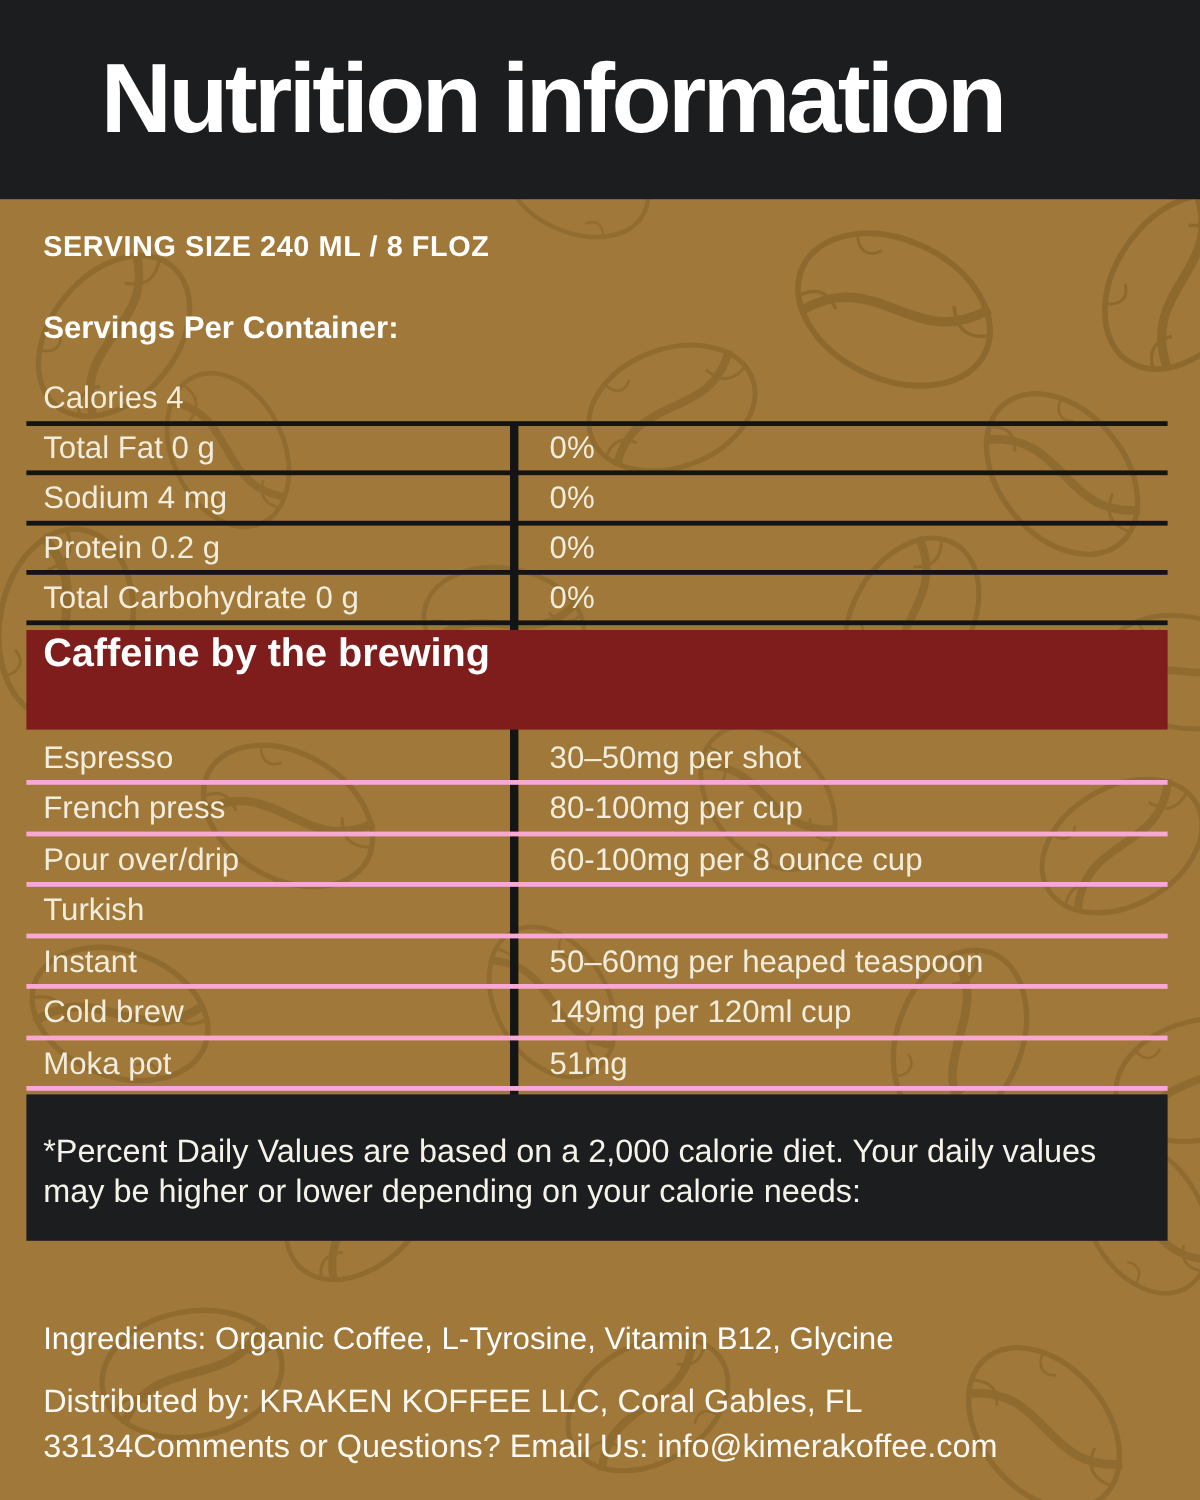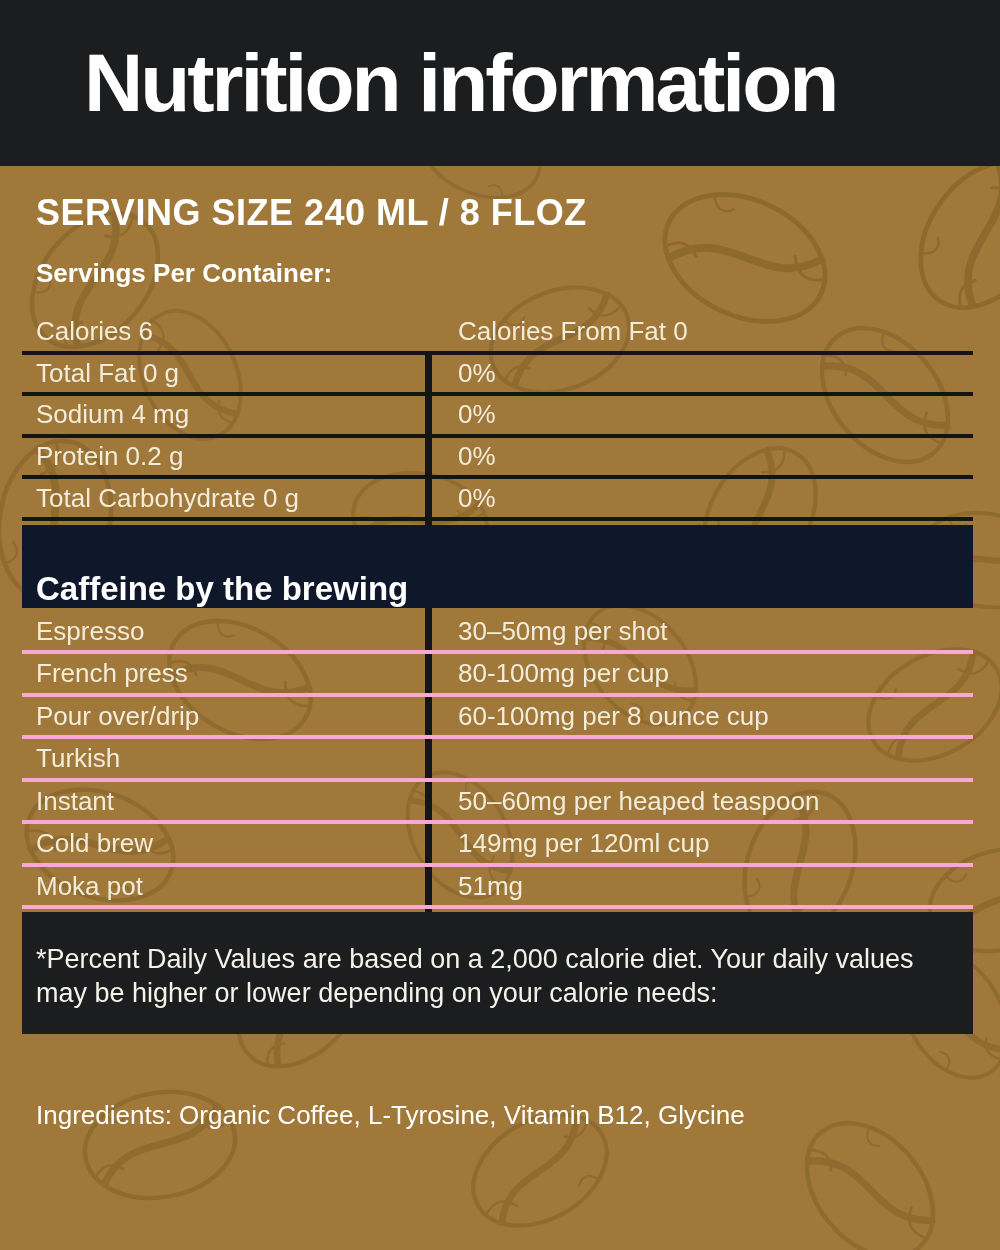--- a/index.html
+++ b/index.html
@@ -24,7 +24,7 @@
   }
   .serving-size{
     position:absolute;left:36px;top:192px;z-index:2;
-    font-size:36px;font-weight:700;letter-spacing:.5px;
+    font-size:24px;font-weight:700;letter-spacing:.5px;
   }
   .servings-per{
     position:absolute;left:36px;top:258px;z-index:2;

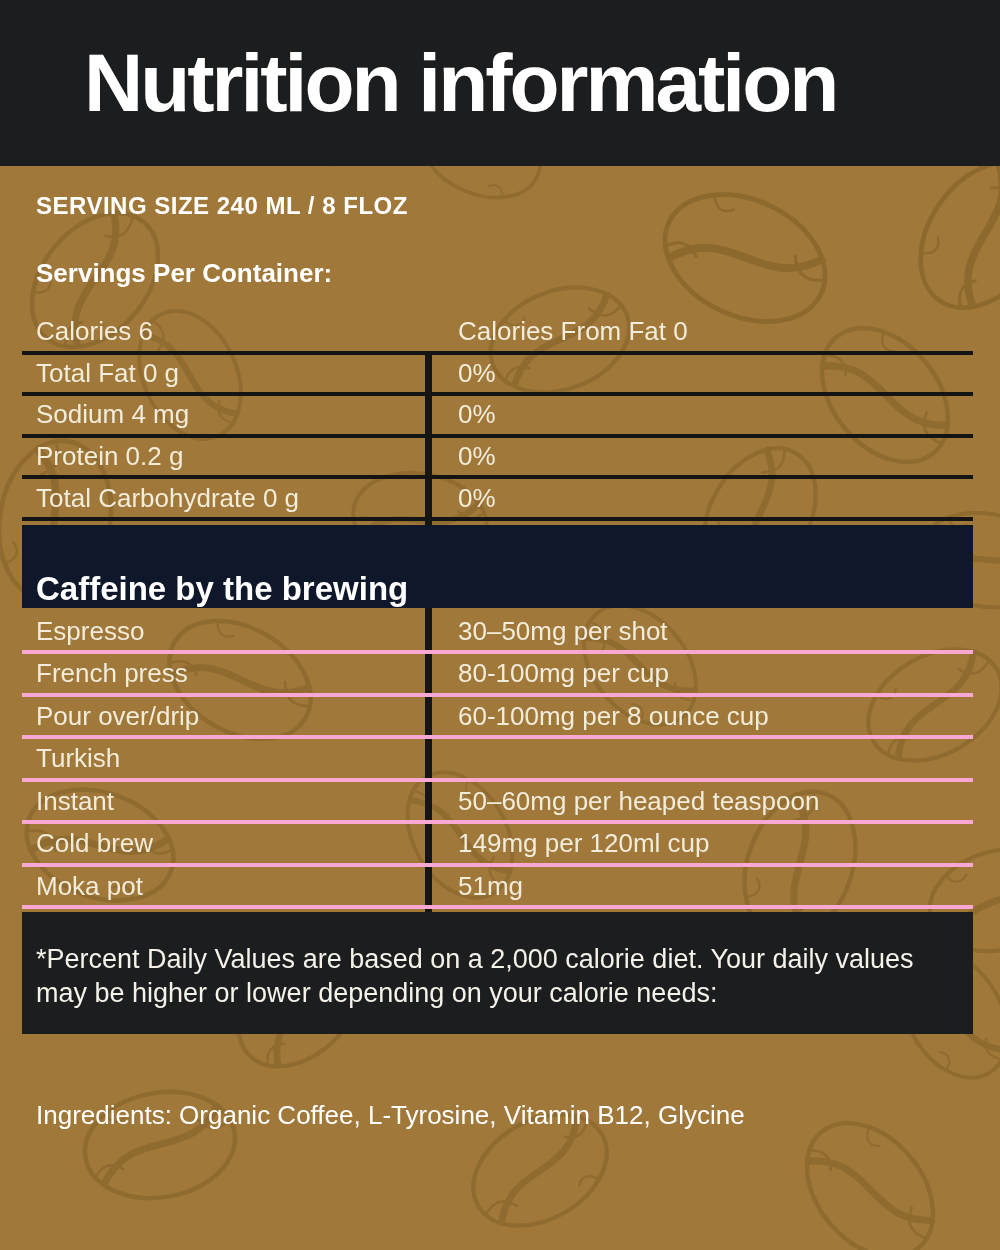--- a/index.html
+++ b/index.html
@@ -126,7 +126,7 @@
     <div class="vdivider"></div>
 
     <div class="trow t1-row">
-      <div class="cell-left">Calories 6</div>
+      <div class="cell-left">Calories 4</div>
       <div class="cell-right">Calories From Fat 0</div>
     </div>
     <div class="trow t1-row">

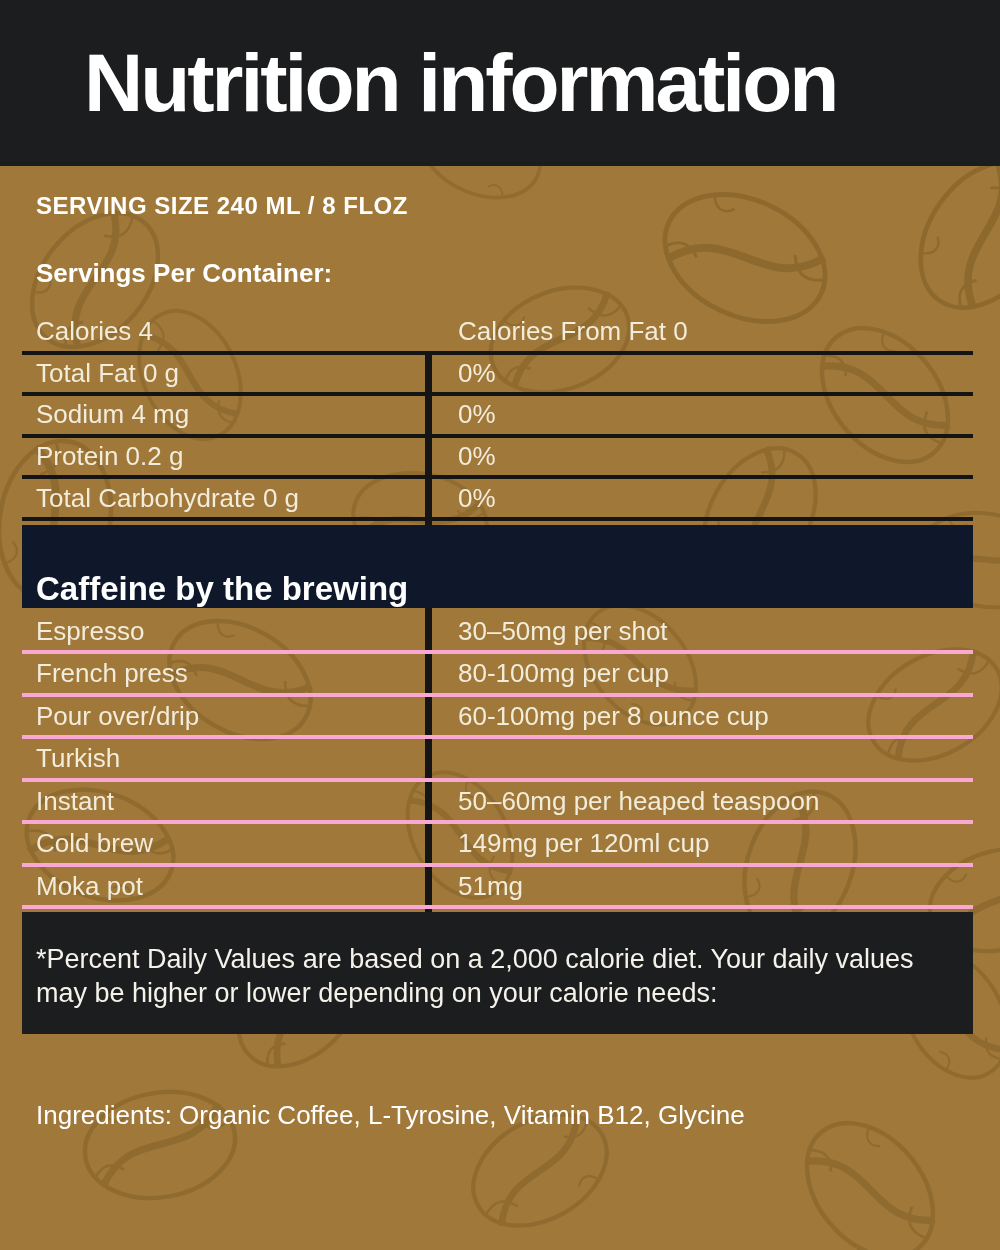--- a/index.html
+++ b/index.html
@@ -127,7 +127,6 @@
 
     <div class="trow t1-row">
       <div class="cell-left">Calories 4</div>
-      <div class="cell-right">Calories From Fat 0</div>
     </div>
     <div class="trow t1-row">
       <div class="cell-left">Total Fat 0 g</div>

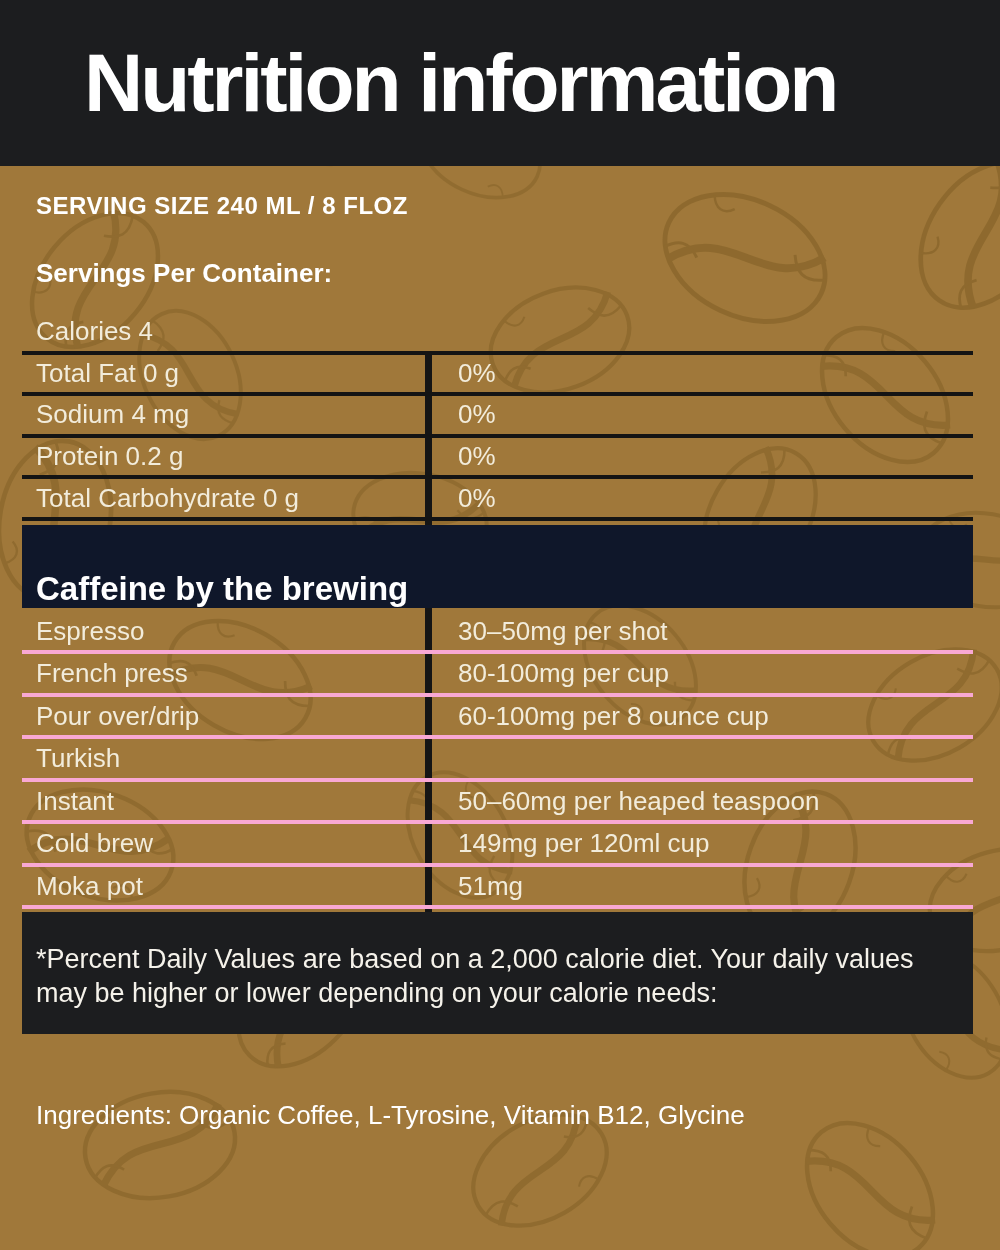--- a/index.html
+++ b/index.html
@@ -51,8 +51,8 @@
   .gap3{height:4px;}
   .gap4{height:4px;}
   .caffeine-bar{
-    position:relative;height:83px;background:#0f172a;
-    display:flex;align-items:flex-end;
+    position:relative;height:83px;background:#7f1d1d;
+    display:flex;align-items:flex-start;
   }
   .caffeine-bar span{
     padding-left:14px;font-size:33px;font-weight:700;color:#ffffff;

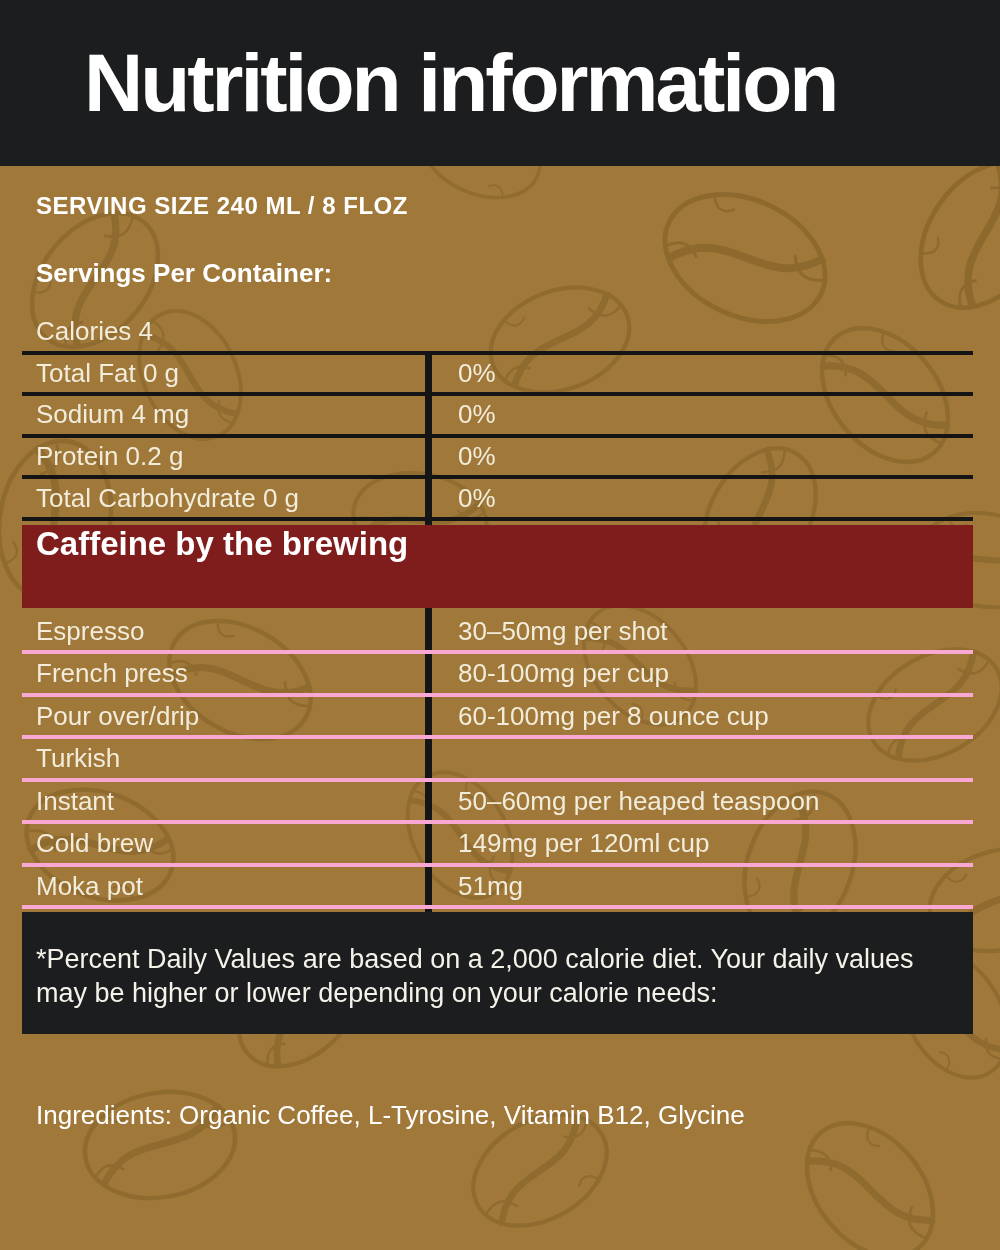--- a/index.html
+++ b/index.html
@@ -185,6 +185,7 @@
   </div>
 
   <div class="ingredients">Ingredients: Organic Coffee, L-Tyrosine, Vitamin B12, Glycine</div>
+  <div class="distribution">Distributed by: KRAKEN KOFFEE LLC, Coral Gables, FL 33134Comments or Questions? Email Us: info@kimerakoffee.com</div>
 
 </div>
 

